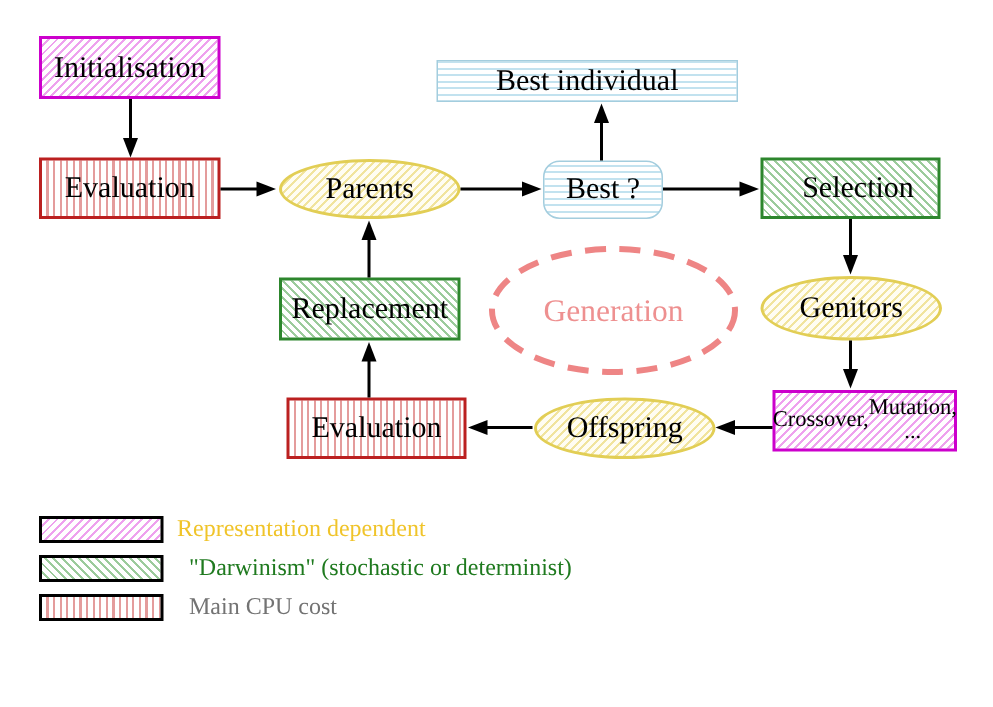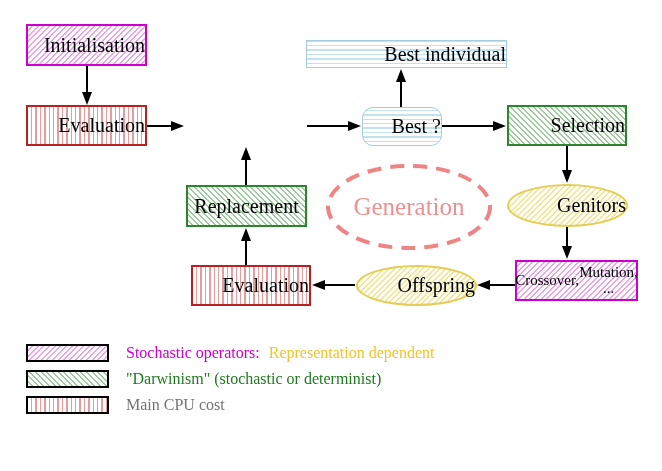--- a/index.html
+++ b/index.html
@@ -22,7 +22,7 @@
     background:repeating-linear-gradient(0deg,#ffffff 0px,#ffffff 3px,#c2e2ef 3px,#c2e2ef 4.4px);}
   .hatch-yellow{border-color:#e2ce55;
     background:repeating-linear-gradient(135deg,#fffdf2 0px,#fffdf2 2.6px,#f1e49e 2.6px,#f1e49e 4px);}
-  .fs20{font-size:20px;justify-content:flex-end;}
+  .fs20{font-size:20px;}
   .fs16{font-size:20px;}
   .fs15{font-size:15px;}
   

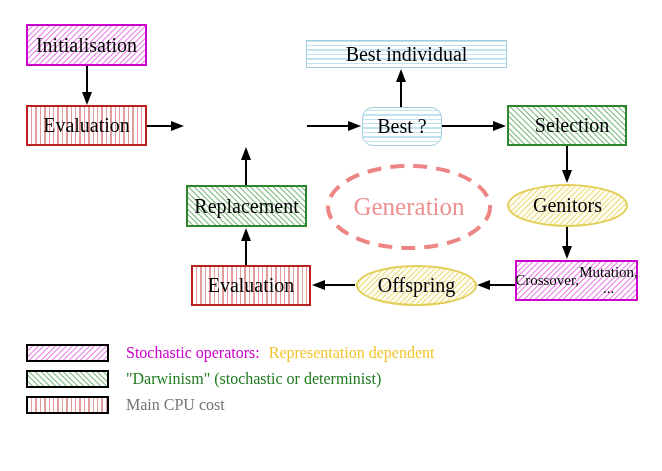--- a/index.html
+++ b/index.html
@@ -61,7 +61,7 @@
   </div>
 
 
-  <div class="node rect stripes-cyan fs20" style="left:291px;top:40px;width:201px;height:28px;border-width:1px;margin-left:15px;">
+  <div class="node rect stripes-cyan fs20" style="left:291px;top:40px;width:201px;height:28px;border-width:1px;">
     <span>Best individual</span>
   </div>
 

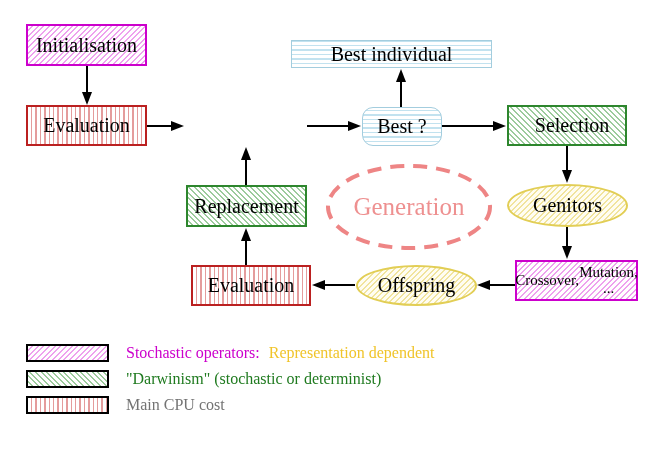--- a/index.html
+++ b/index.html
@@ -60,6 +60,9 @@
     <span>Evaluation</span>
   </div>
 
+  <div class="node ellipse hatch-yellow fs20" style="left:186px;top:106px;width:121px;height:40px;">
+    <span>Parents</span>
+  </div>
 
   <div class="node rect stripes-cyan fs20" style="left:291px;top:40px;width:201px;height:28px;border-width:1px;">
     <span>Best individual</span>

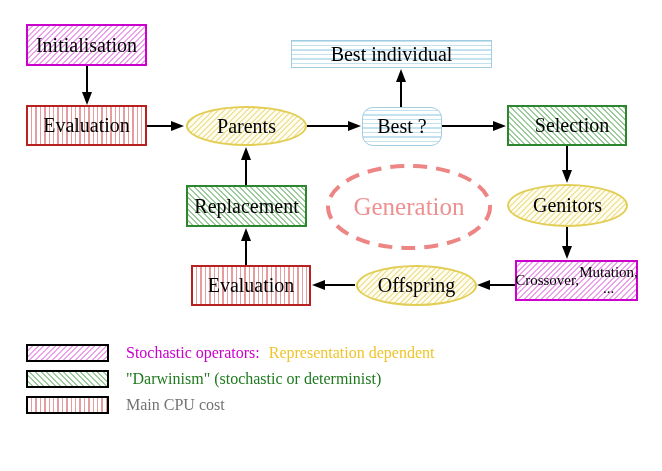--- a/index.html
+++ b/index.html
@@ -36,7 +36,7 @@
   #generation{position:absolute;left:325px;top:163px;width:168px;height:88px;}
   #generation .glabel{position:absolute;left:0;top:0;width:100%;height:100%;
     display:flex;align-items:center;justify-content:center;
-    color:#ee9090;font-size:25px;}
+    color:#ee9090;font-size:21px;}
   
   .legend-row{position:absolute;left:26px;display:flex;align-items:center;height:18px;}
   .swatch{width:79px;height:14px;border:2px solid;flex:0 0 auto;}

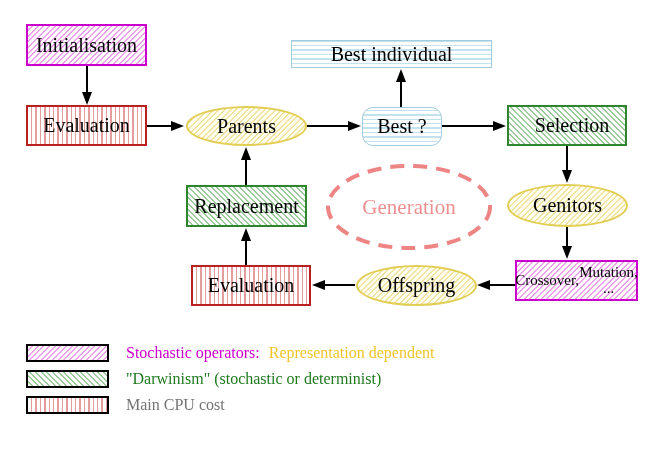--- a/index.html
+++ b/index.html
@@ -161,7 +161,6 @@
 
   <div class="legend-row" style="top:344px;">
     <span class="swatch hatch-magenta"></span>
-    <span class="legend-text lt-magenta">Stochastic operators:</span>
     <span class="legend-text lt-gold">Representation dependent</span>
   </div>
 

